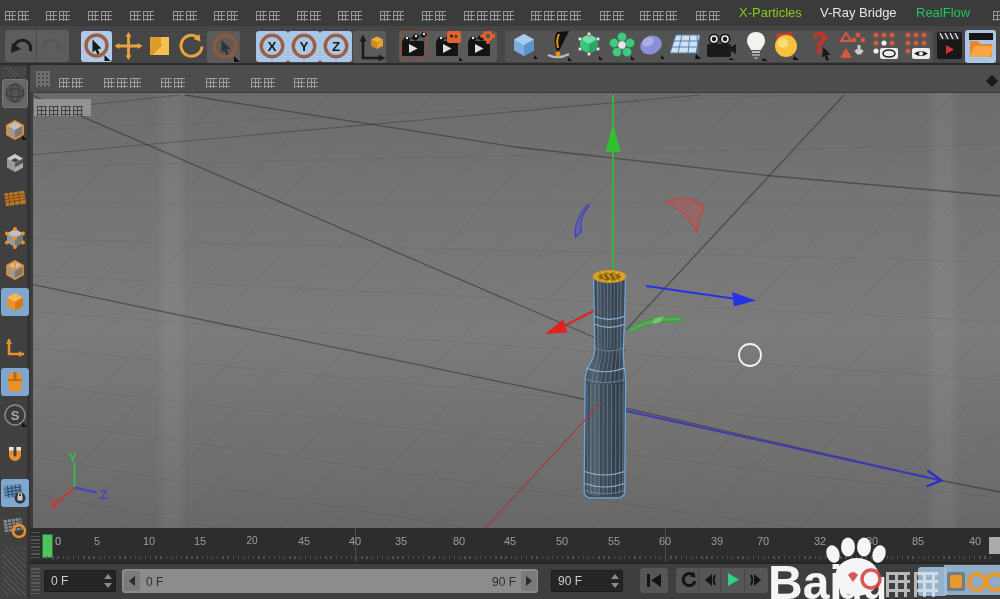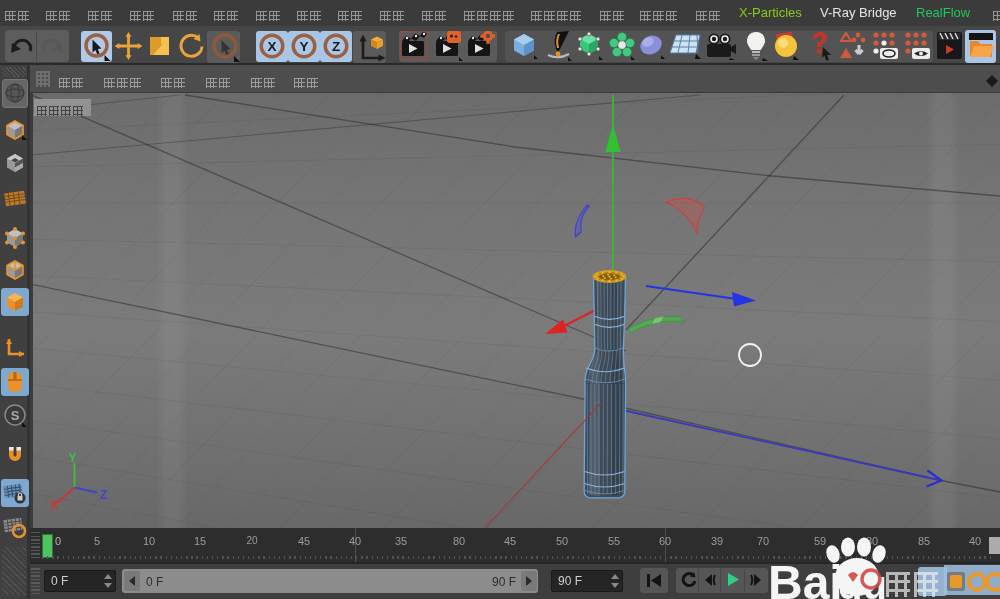--- a/index.html
+++ b/index.html
@@ -488,7 +488,7 @@
 <div class="abs" style="left:653px;top:535px;width:24px;text-align:center;font-size:11px;color:#9c9c9c">60</div>
 <div class="abs" style="left:705px;top:535px;width:24px;text-align:center;font-size:11px;color:#9c9c9c">39</div>
 <div class="abs" style="left:757px;top:535px;width:24px;font-size:11px;color:#9c9c9c">70</div>
-<div class="abs" style="left:808px;top:535px;width:24px;text-align:center;font-size:11px;color:#9c9c9c">59</div>
+<div class="abs" style="left:808px;top:535px;width:24px;text-align:center;font-size:11px;color:#9c9c9c">32</div>
 <div class="abs" style="left:860px;top:535px;width:24px;text-align:center;font-size:11px;color:#9c9c9c">80</div>
 <div class="abs" style="left:912px;top:535px;width:24px;text-align:center;font-size:11px;color:#9c9c9c">85</div>
 <div class="abs" style="left:963px;top:535px;width:24px;text-align:center;font-size:11px;color:#9c9c9c">40</div>

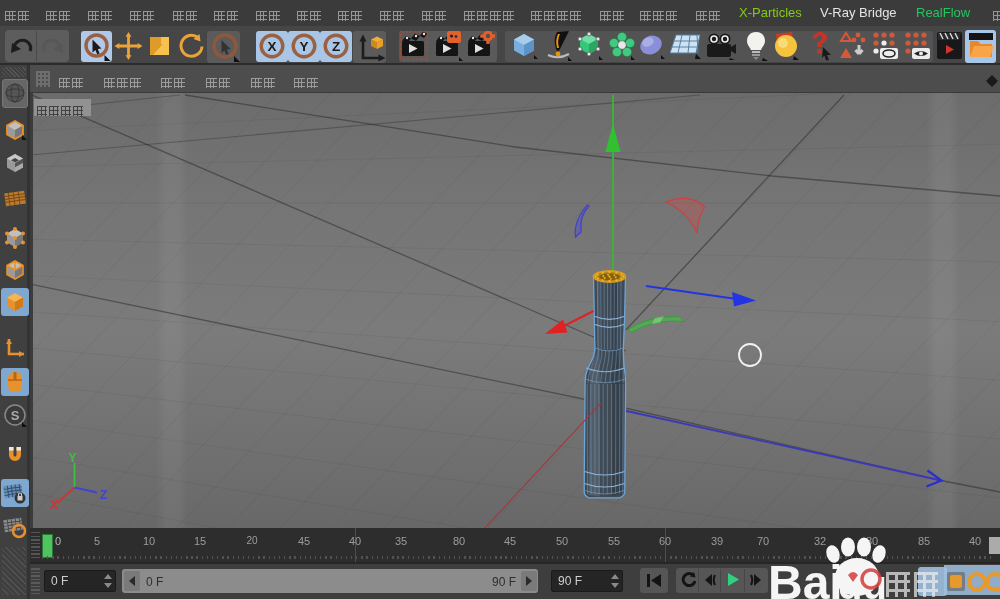--- a/index.html
+++ b/index.html
@@ -490,7 +490,7 @@
 <div class="abs" style="left:757px;top:535px;width:24px;font-size:11px;color:#9c9c9c">70</div>
 <div class="abs" style="left:808px;top:535px;width:24px;text-align:center;font-size:11px;color:#9c9c9c">32</div>
 <div class="abs" style="left:860px;top:535px;width:24px;text-align:center;font-size:11px;color:#9c9c9c">80</div>
-<div class="abs" style="left:912px;top:535px;width:24px;text-align:center;font-size:11px;color:#9c9c9c">85</div>
+<div class="abs" style="left:912px;top:535px;width:24px;text-align:left;font-size:11px;color:#9c9c9c">85</div>
 <div class="abs" style="left:963px;top:535px;width:24px;text-align:center;font-size:11px;color:#9c9c9c">40</div>
 <div class="abs" style="left:42px;top:556px;width:950px;height:3px;background:
  repeating-linear-gradient(to right,#525252 0 1.3px,transparent 1.3px 5.15px)"></div>

